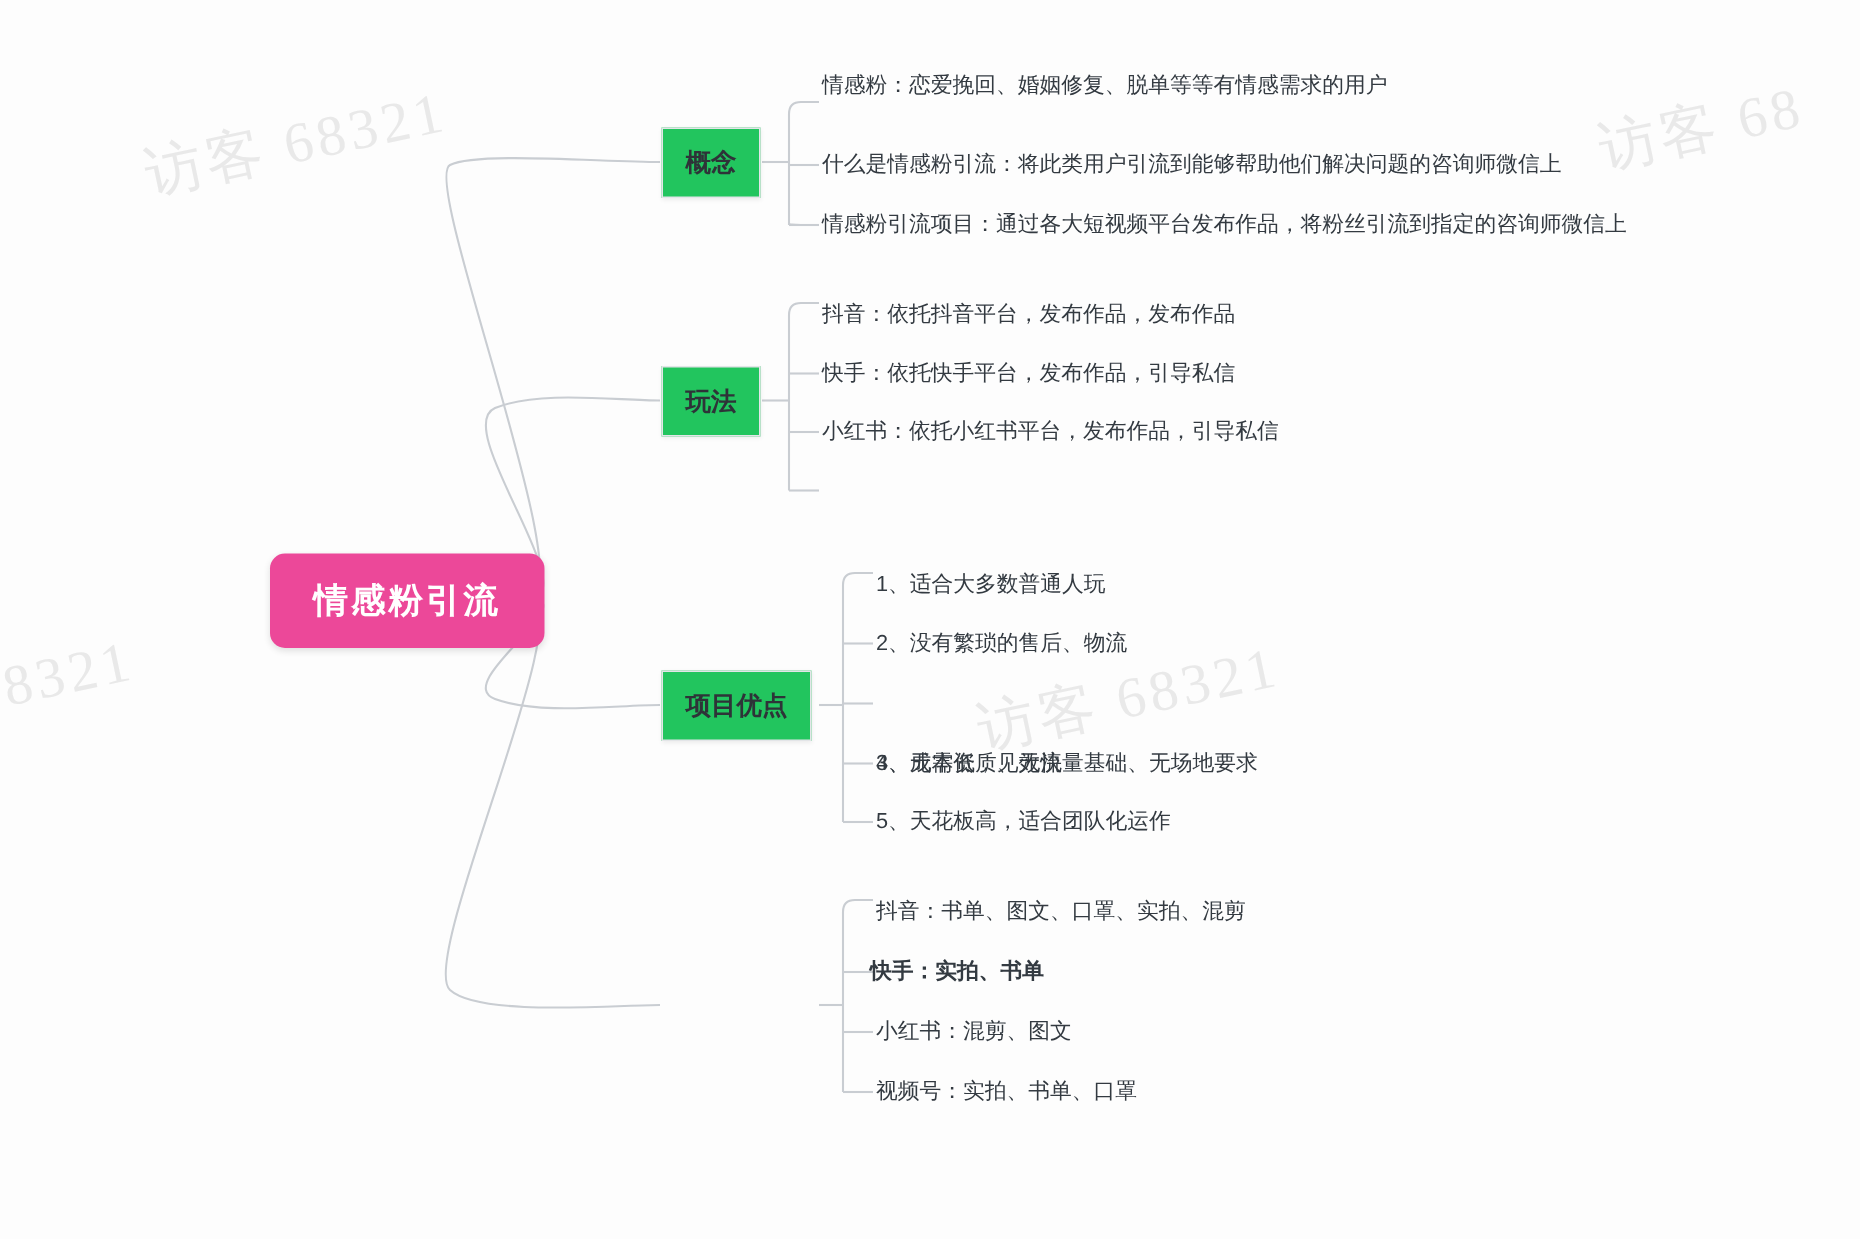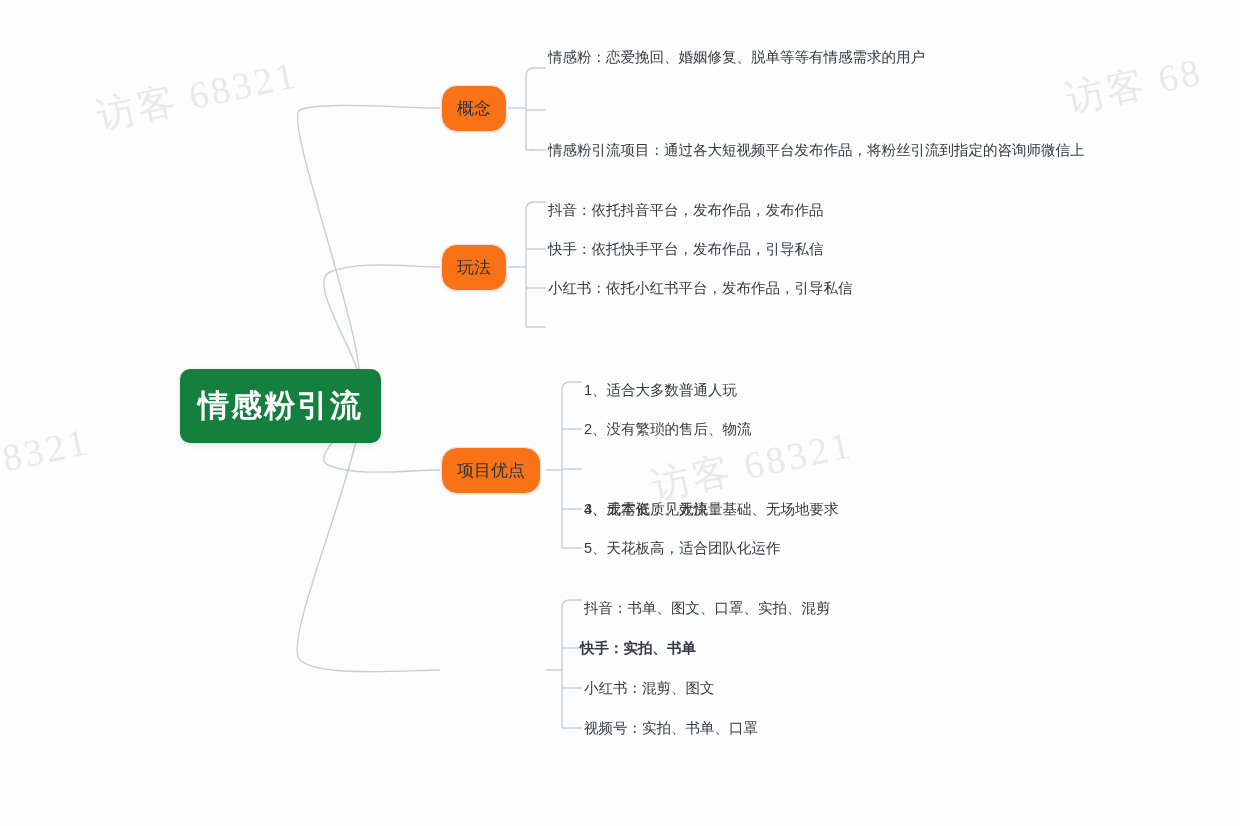--- a/index.html
+++ b/index.html
@@ -50,12 +50,12 @@
   }
   .branch-node {
     position: absolute;
-    background: #f97316;
+    background: #22c55e;
     color: #2e3338;
     font-size: 17px;
-    font-weight: normal;
+    font-weight: bold;
     border: 1px solid #e3e5e8;
-    border-radius: 16px;
+    border-radius: 0;
     padding: 11px 15px;
     box-shadow: 0 1px 3px rgba(0,0,0,0.07);
     white-space: nowrap;

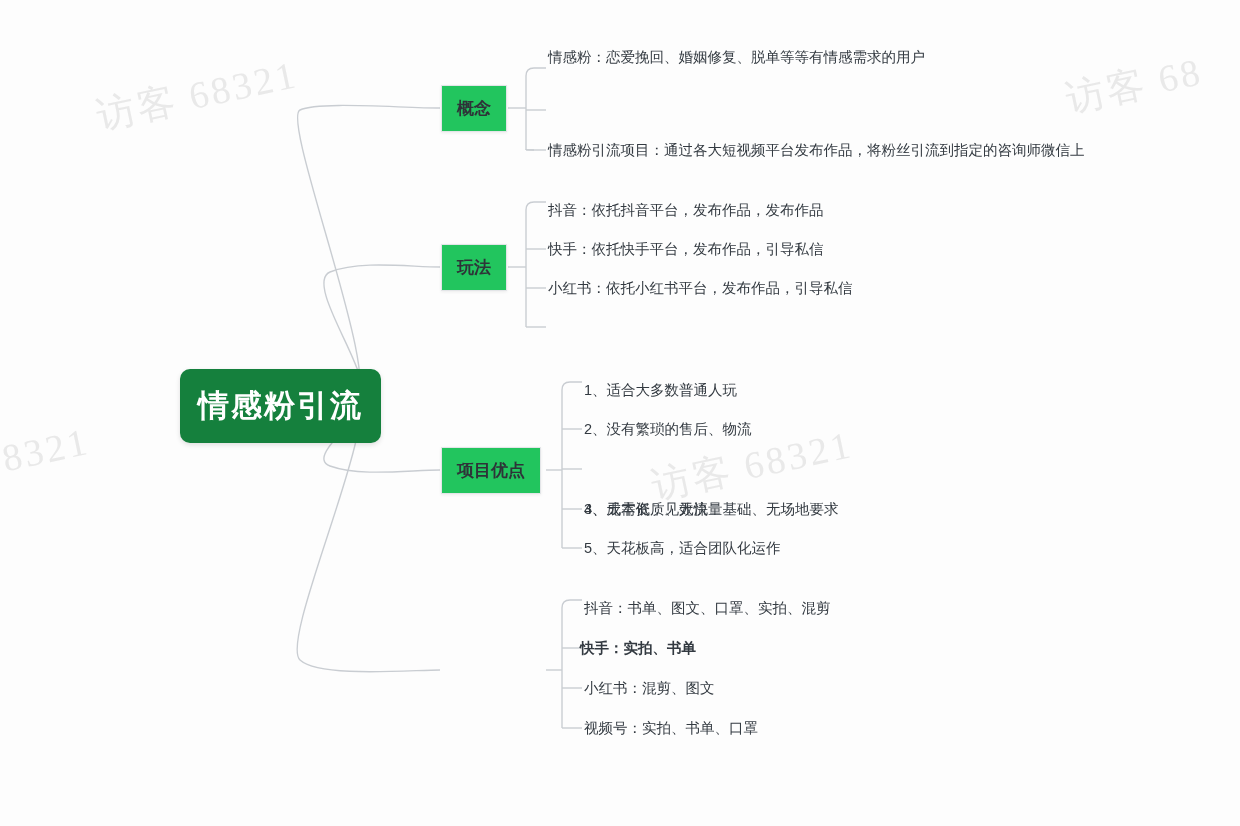--- a/index.html
+++ b/index.html
@@ -124,6 +124,7 @@
   <div class="branch-node" style="left:441px; top:447px;">项目优点</div>
 
   <div class="leaf-node" style="left:548px; top:48px;">情感粉：恋爱挽回、婚姻修复、脱单等等有情感需求的用户</div>
+  <div class="leaf-node" style="left:548px; top:101px;">什么是情感粉引流：将此类用户引流到能够帮助他们解决问题的咨询师微信上</div>
   <div class="leaf-node" style="left:548px; top:141px;">情感粉引流项目：通过各大短视频平台发布作品，将粉丝引流到指定的咨询师微信上</div>
 
   <div class="leaf-node" style="left:548px; top:201px;">抖音：依托抖音平台，发布作品，发布作品</div>

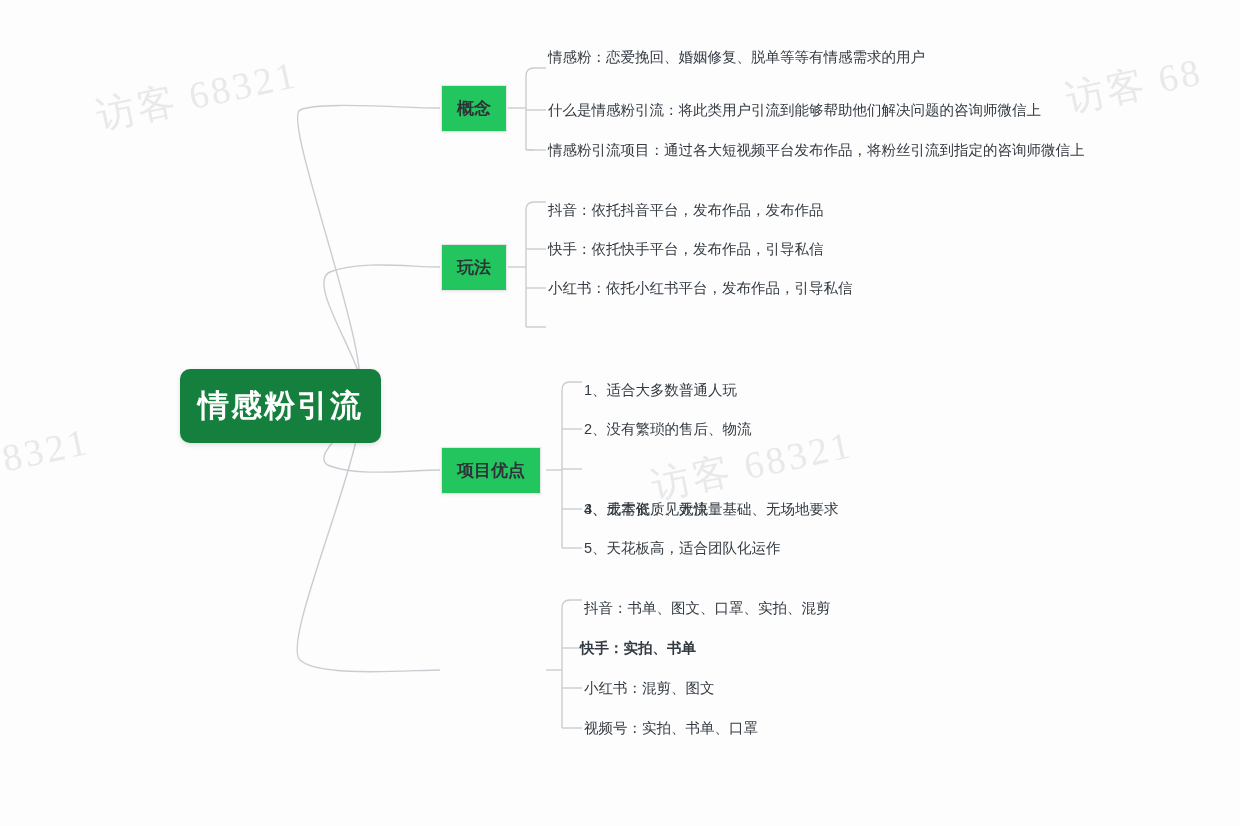--- a/index.html
+++ b/index.html
@@ -38,13 +38,13 @@
   }
   .root-node {
     position: absolute;
-    background: #15803d;
+    background: #ec4899;
     color: #ffffff;
-    font-size: 31px;
+    font-size: 23px;
     font-weight: bold;
     letter-spacing: 2px;
     border-radius: 10px;
-    padding: 16px 18px;
+    padding: 16px 29px;
     box-shadow: 0 2px 5px rgba(0,0,0,0.12);
     white-space: nowrap;
   }

